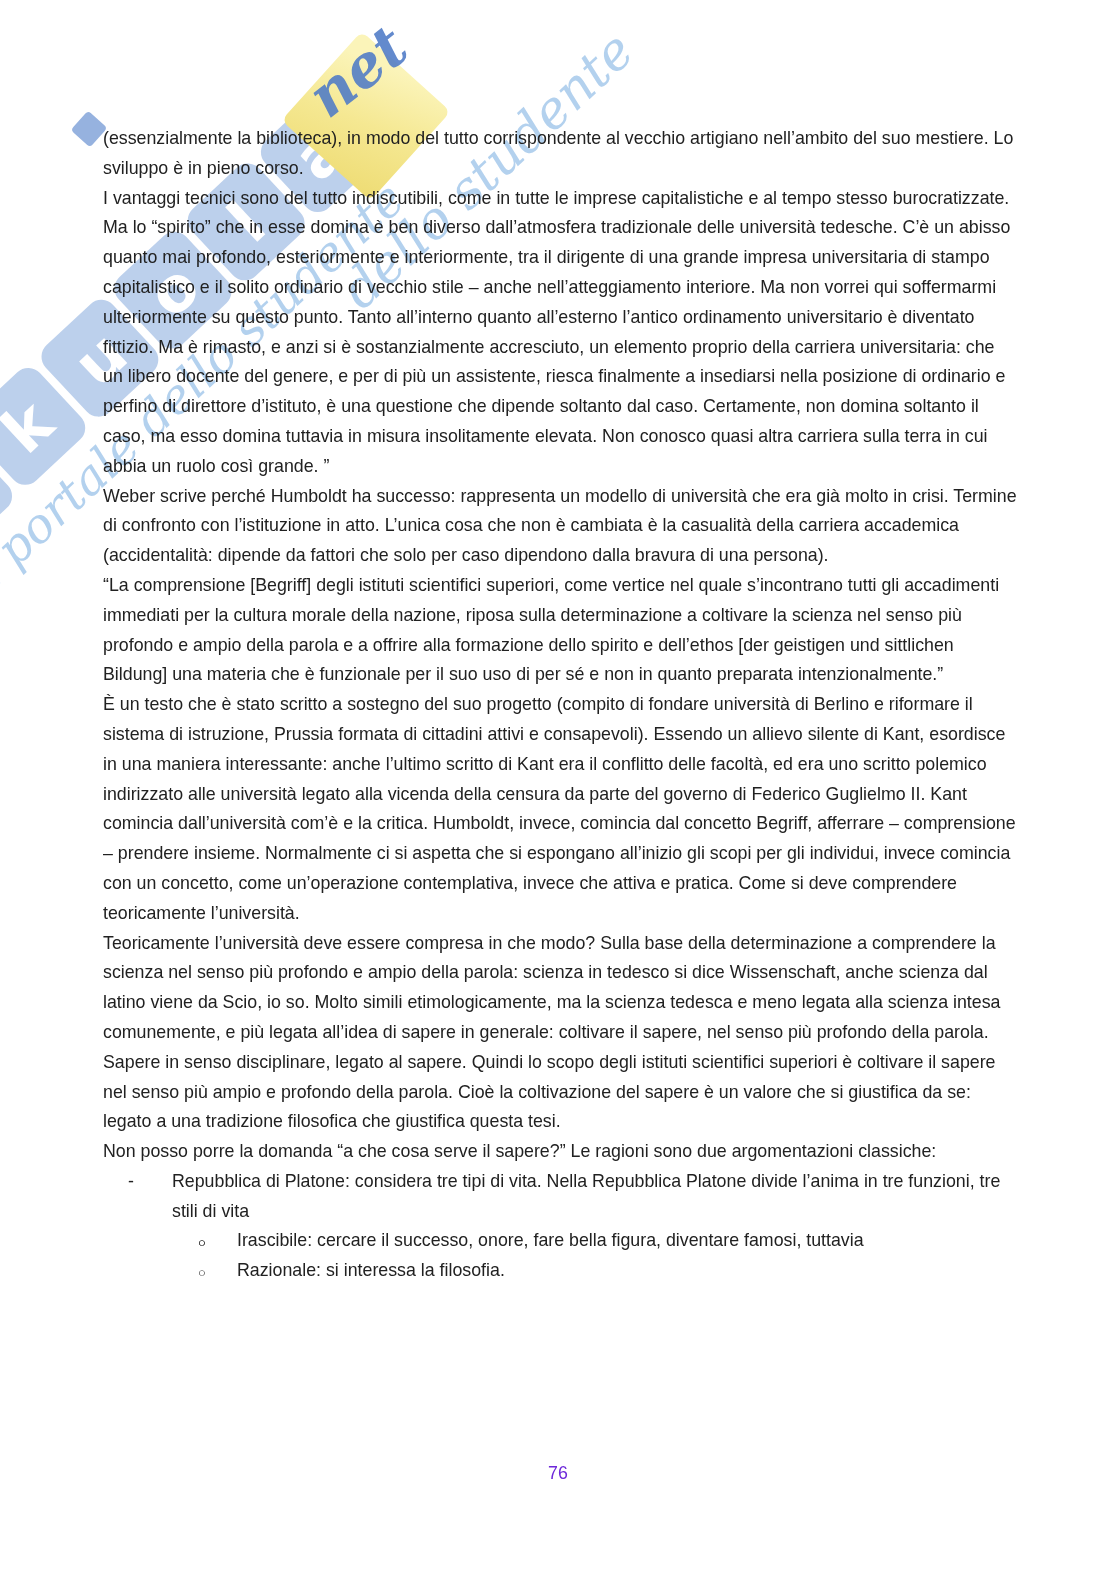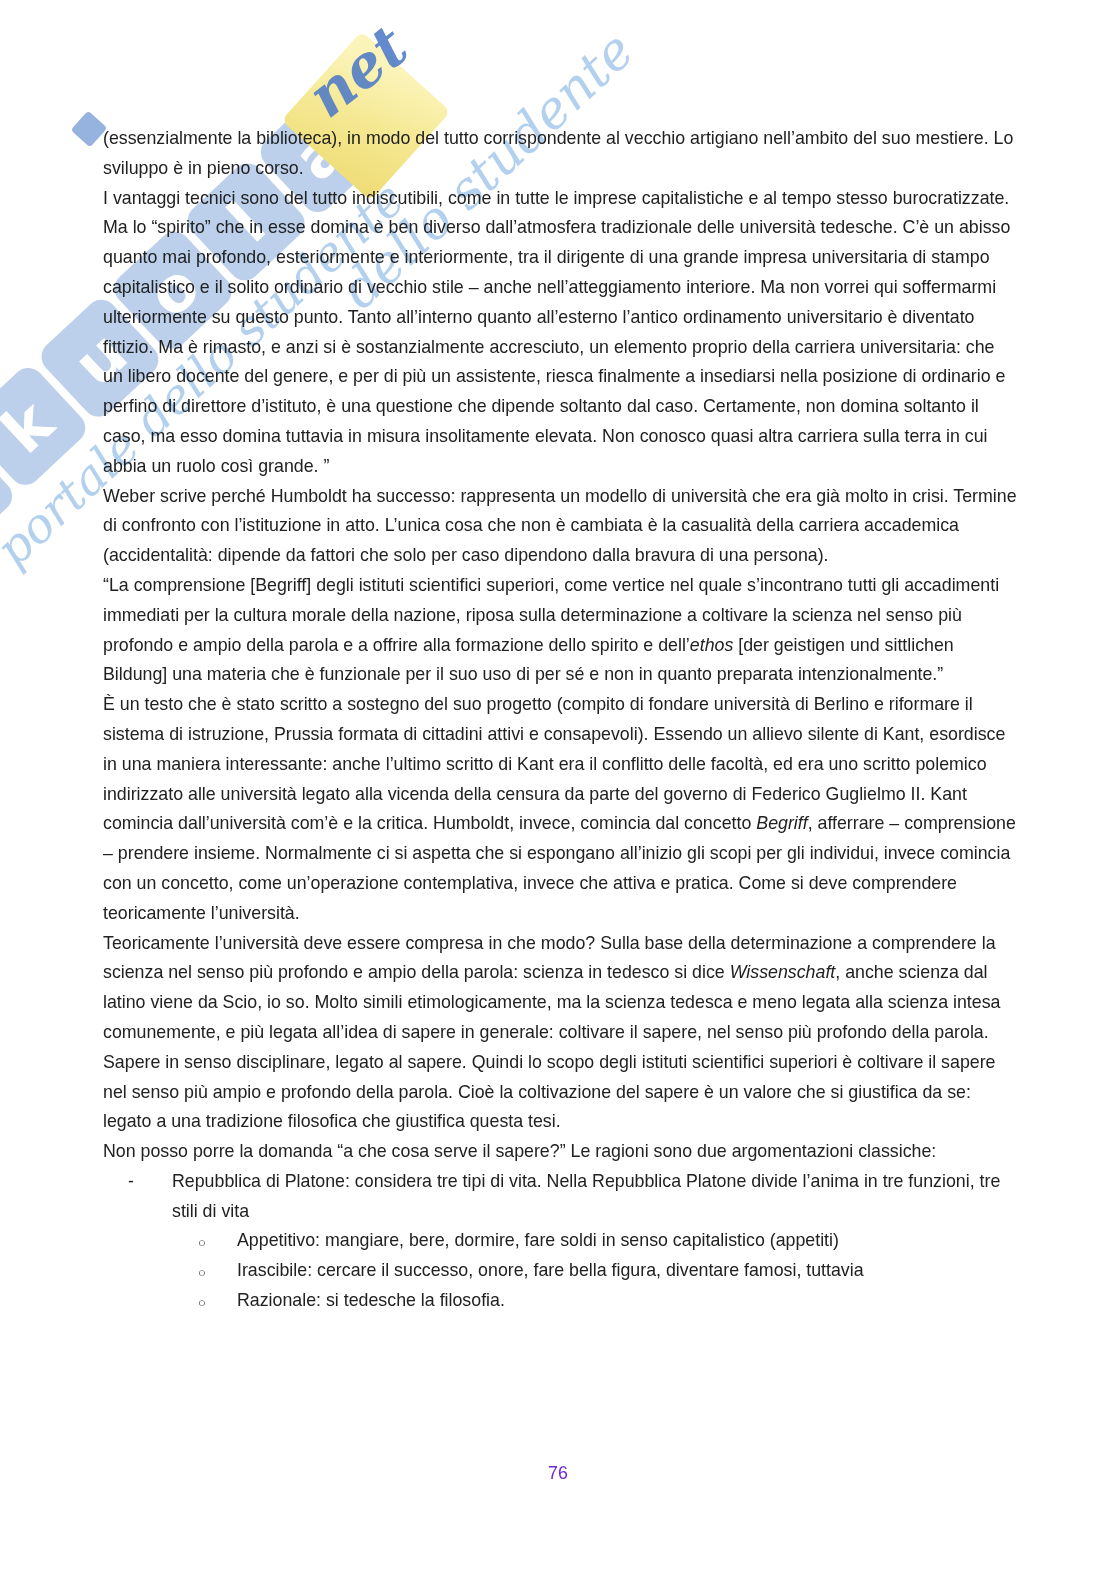--- a/index.html
+++ b/index.html
@@ -62,7 +62,7 @@
   }
   .para{margin:0;}
   .heading{text-decoration:underline;text-underline-offset:3px;}
-  .it{font-style:italic;}
+  .it{}
   .li{position:relative;margin:0;}
   .li1{padding-left:69px;}
   .li1 > .marker{position:absolute;left:25px;top:0;}

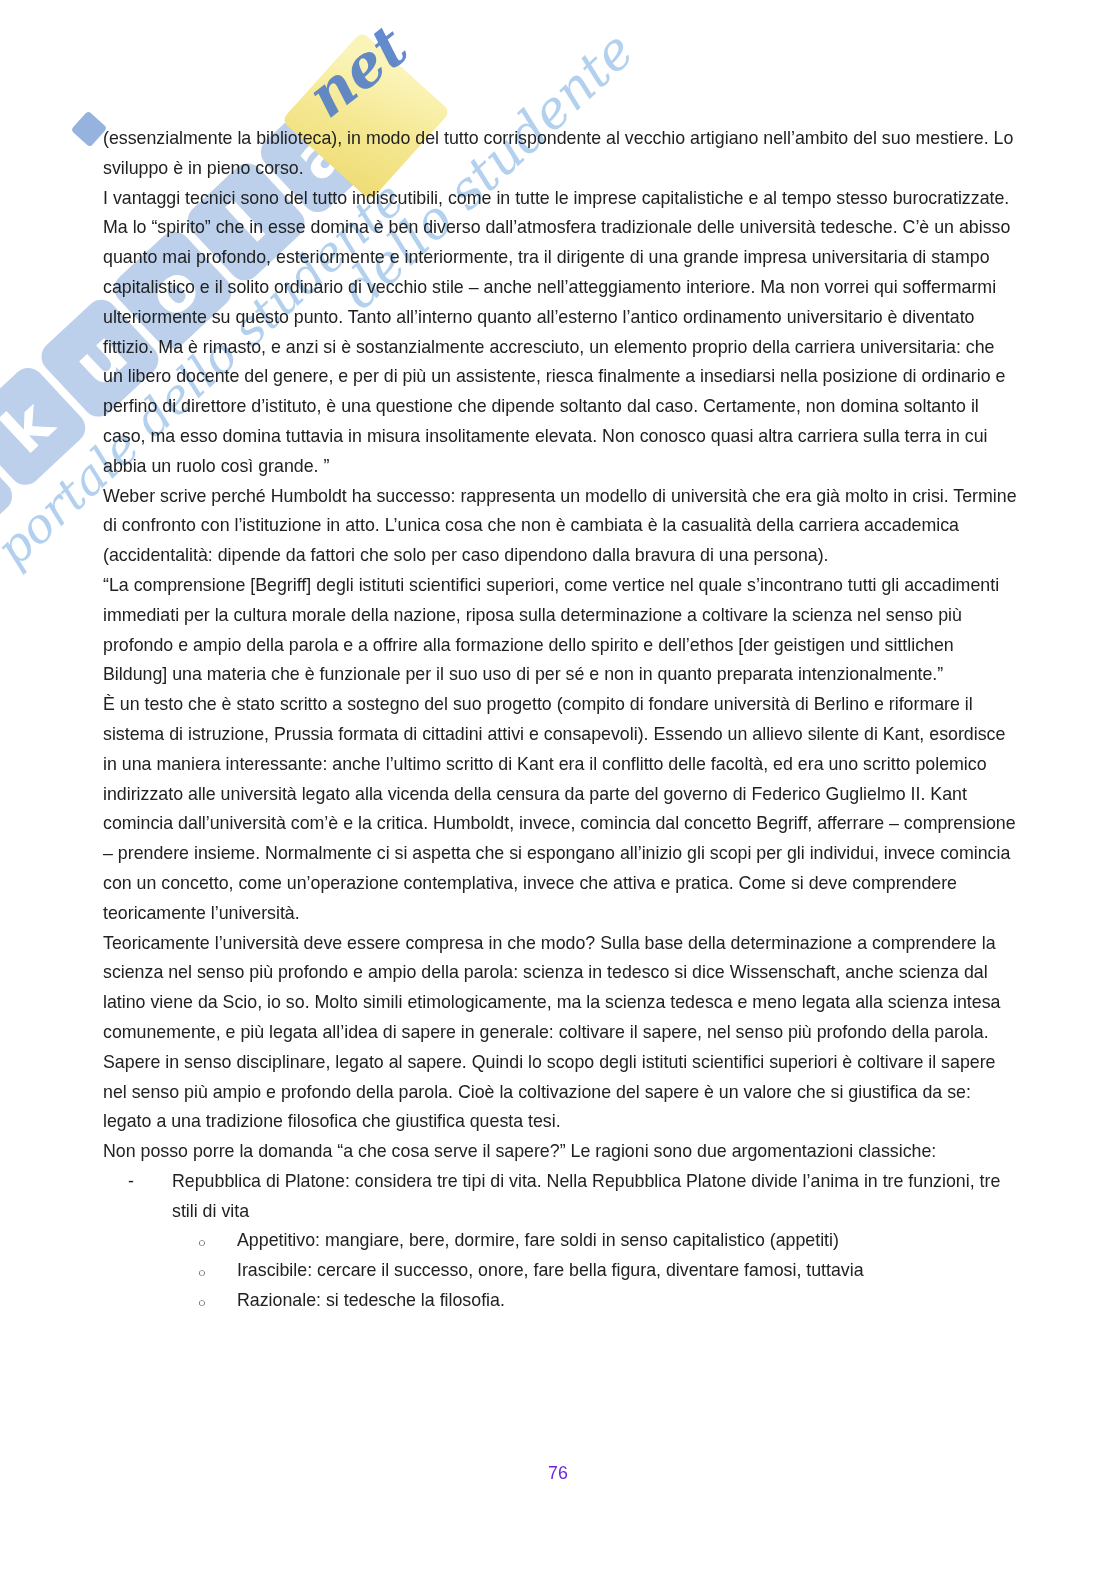--- a/index.html
+++ b/index.html
@@ -103,7 +103,7 @@
       <p class="para"><span>Teoricamente l’università deve essere compresa in che modo? Sulla base della determinazione a comprendere la scienza nel senso più profondo e ampio della parola: scienza in tedesco si dice </span><span class="it">Wissenschaft</span><span>, anche scienza dal latino viene da Scio, io so. Molto simili etimologicamente, ma la scienza tedesca e meno legata alla scienza intesa comunemente, e più legata all’idea di sapere in generale: coltivare il sapere, nel senso più profondo della parola. Sapere in senso disciplinare, legato al sapere. Quindi lo scopo degli istituti scientifici superiori è coltivare il sapere nel senso più ampio e profondo della parola. Cioè la coltivazione del sapere è un valore che si giustifica da se: legato a una tradizione filosofica che giustifica questa tesi.</span></p>
       <p class="para"><span>Non posso porre la domanda “a che cosa serve il sapere?” Le ragioni sono due argomentazioni classiche:</span></p>
       <div class="li li1"><span class="marker">-</span><span class="li-text"><span>Repubblica di Platone: considera tre tipi di vita. Nella Repubblica Platone divide l’anima in tre funzioni, tre stili di vita</span></span></div>
-      <div class="li li2"><span class="marker">○</span><span class="li-text"><span>Appetitivo: mangiare, bere, dormire, fare soldi in senso capitalistico (appetiti)</span></span></div>
+      <div class="li li2"><span class="marker">○</span></div>
       <div class="li li2"><span class="marker">○</span><span class="li-text"><span>Irascibile: cercare il successo, onore, fare bella figura, diventare famosi, tuttavia</span></span></div>
       <div class="li li2"><span class="marker">○</span><span class="li-text"><span>Razionale: si tedesche la filosofia.</span></span></div>
     </div>

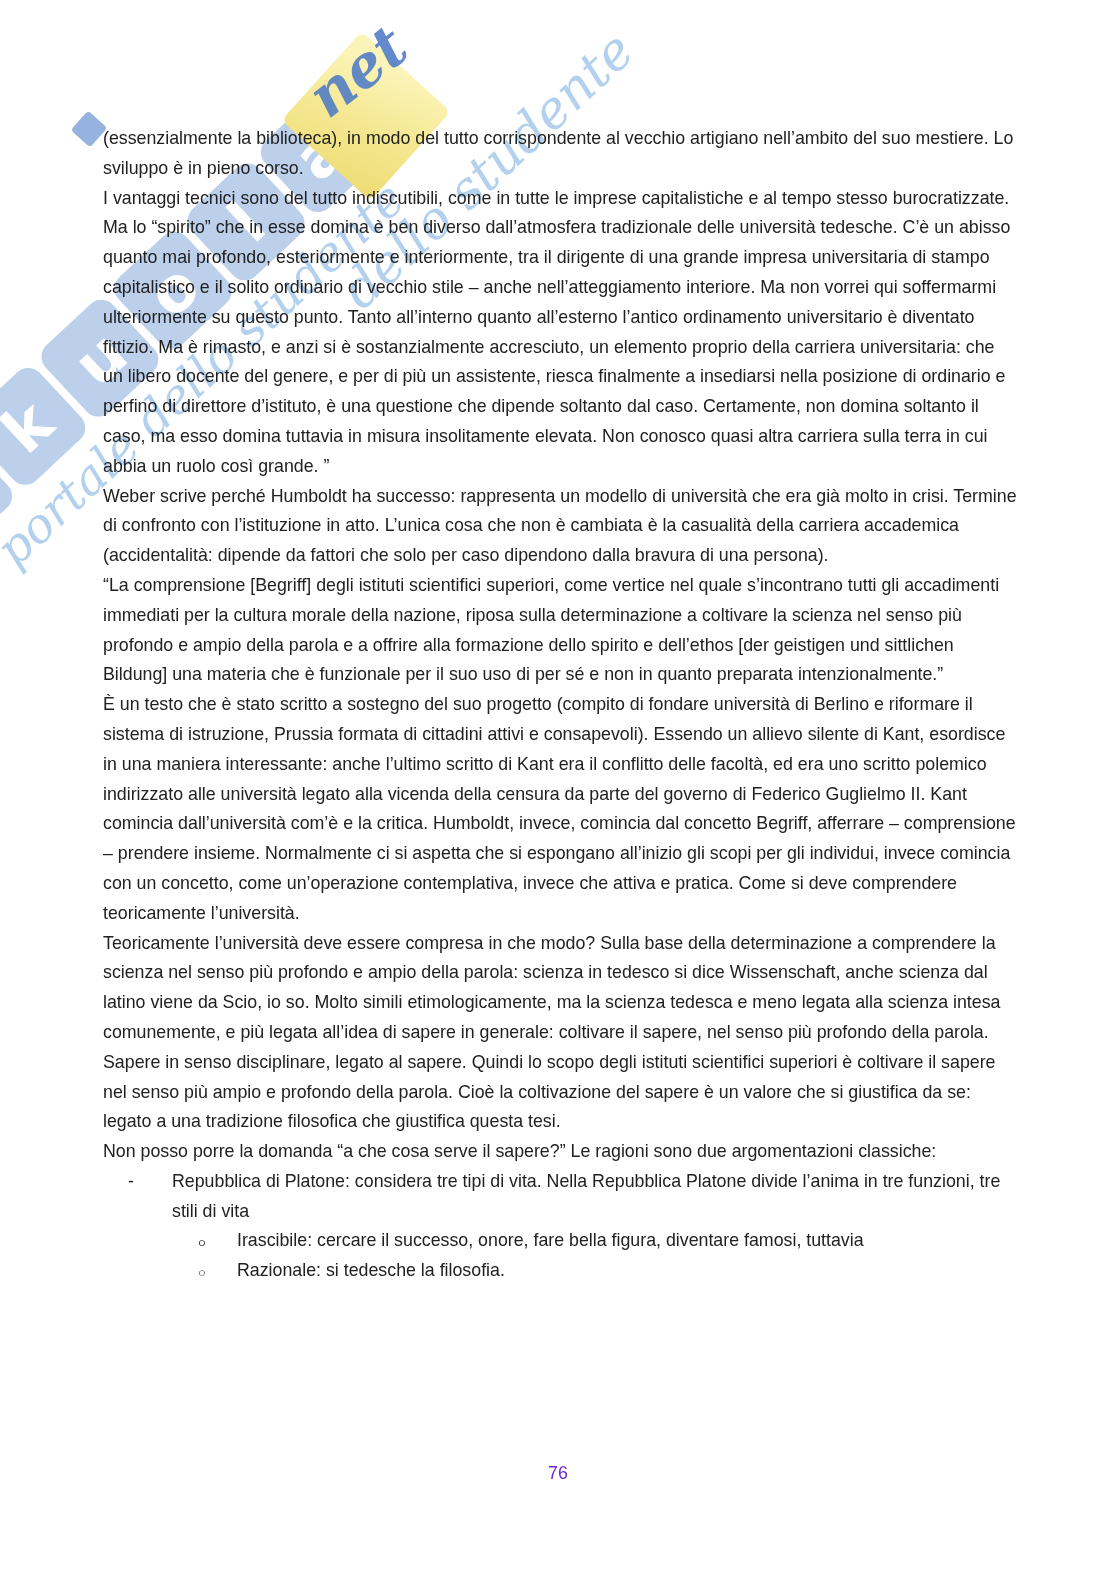--- a/index.html
+++ b/index.html
@@ -105,7 +105,7 @@
       <div class="li li1"><span class="marker">-</span><span class="li-text"><span>Repubblica di Platone: considera tre tipi di vita. Nella Repubblica Platone divide l’anima in tre funzioni, tre stili di vita</span></span></div>
       <div class="li li2"><span class="marker">○</span></div>
       <div class="li li2"><span class="marker">○</span><span class="li-text"><span>Irascibile: cercare il successo, onore, fare bella figura, diventare famosi, tuttavia</span></span></div>
-      <div class="li li2"><span class="marker">○</span><span class="li-text"><span>Razionale: si tedesche la filosofia.</span></span></div>
+      <div class="li li2"><span class="marker">○</span><span class="li-text"><span>Razionale: si interessa la filosofia.</span></span></div>
     </div>
 
   <div class="page-number">76</div>

